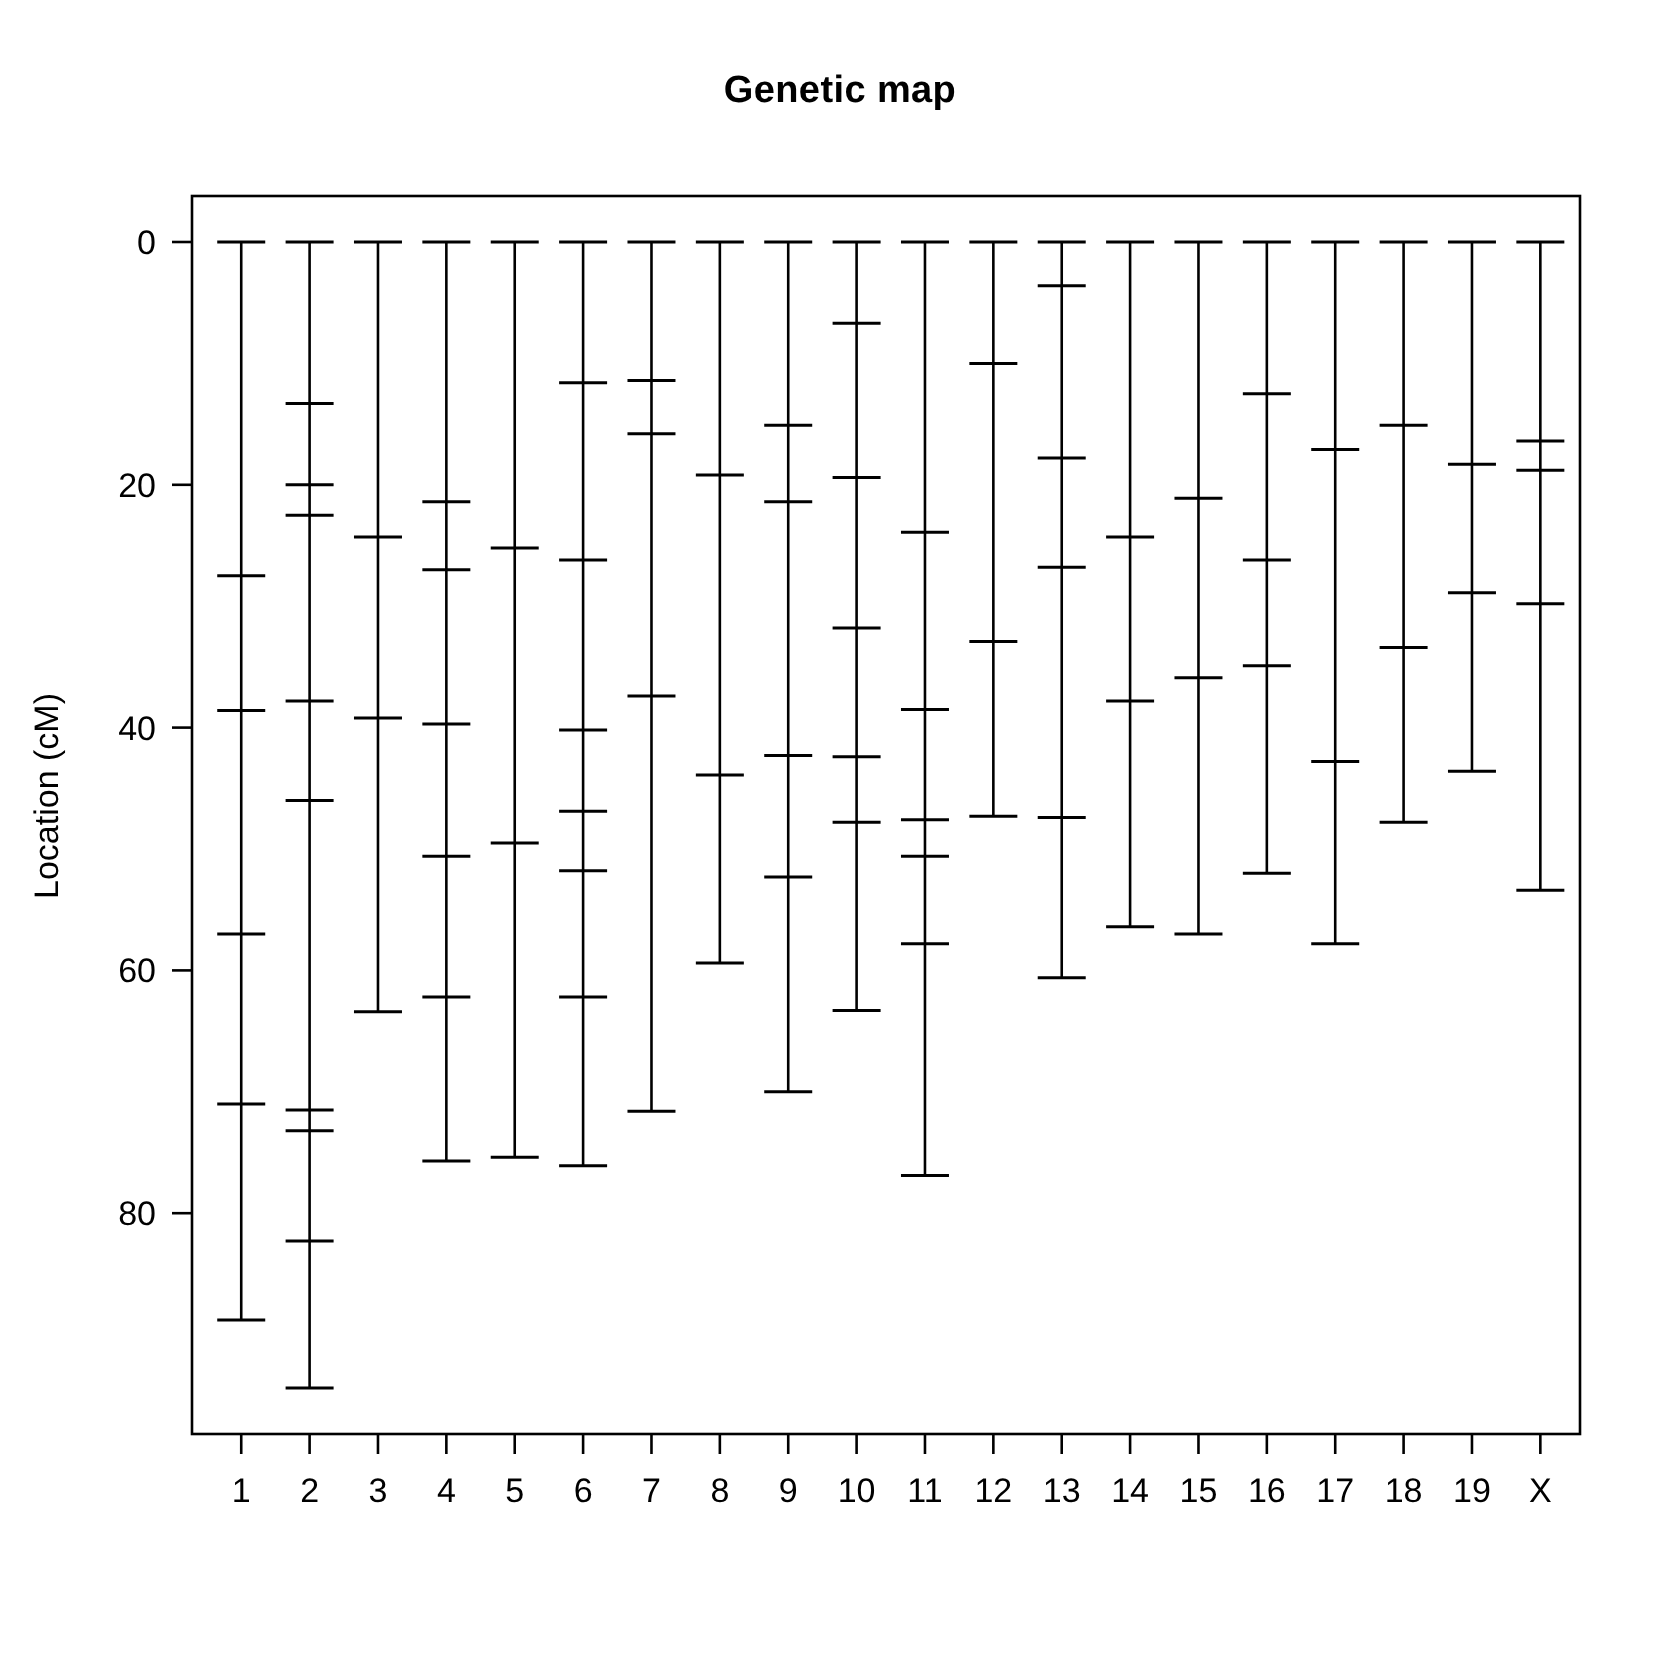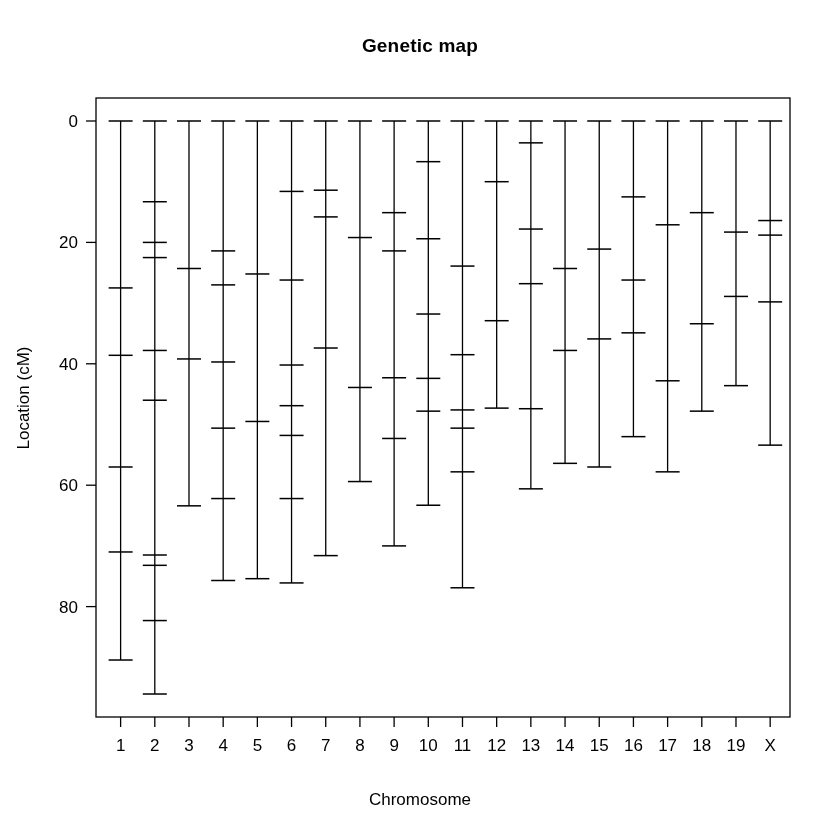--- a/index.html
+++ b/index.html
@@ -95,7 +95,6 @@
 
   <div class="ylab">Location (cM)</div>
 
-  <div class="xlab">Chromosome</div>
 
   <svg class="canvas" id="plot-svg" viewBox="0 0 840 840" xmlns="http://www.w3.org/2000/svg">
     <rect class="frame" id="plot-frame" x="96" y="98" width="694" height="619"></rect>

